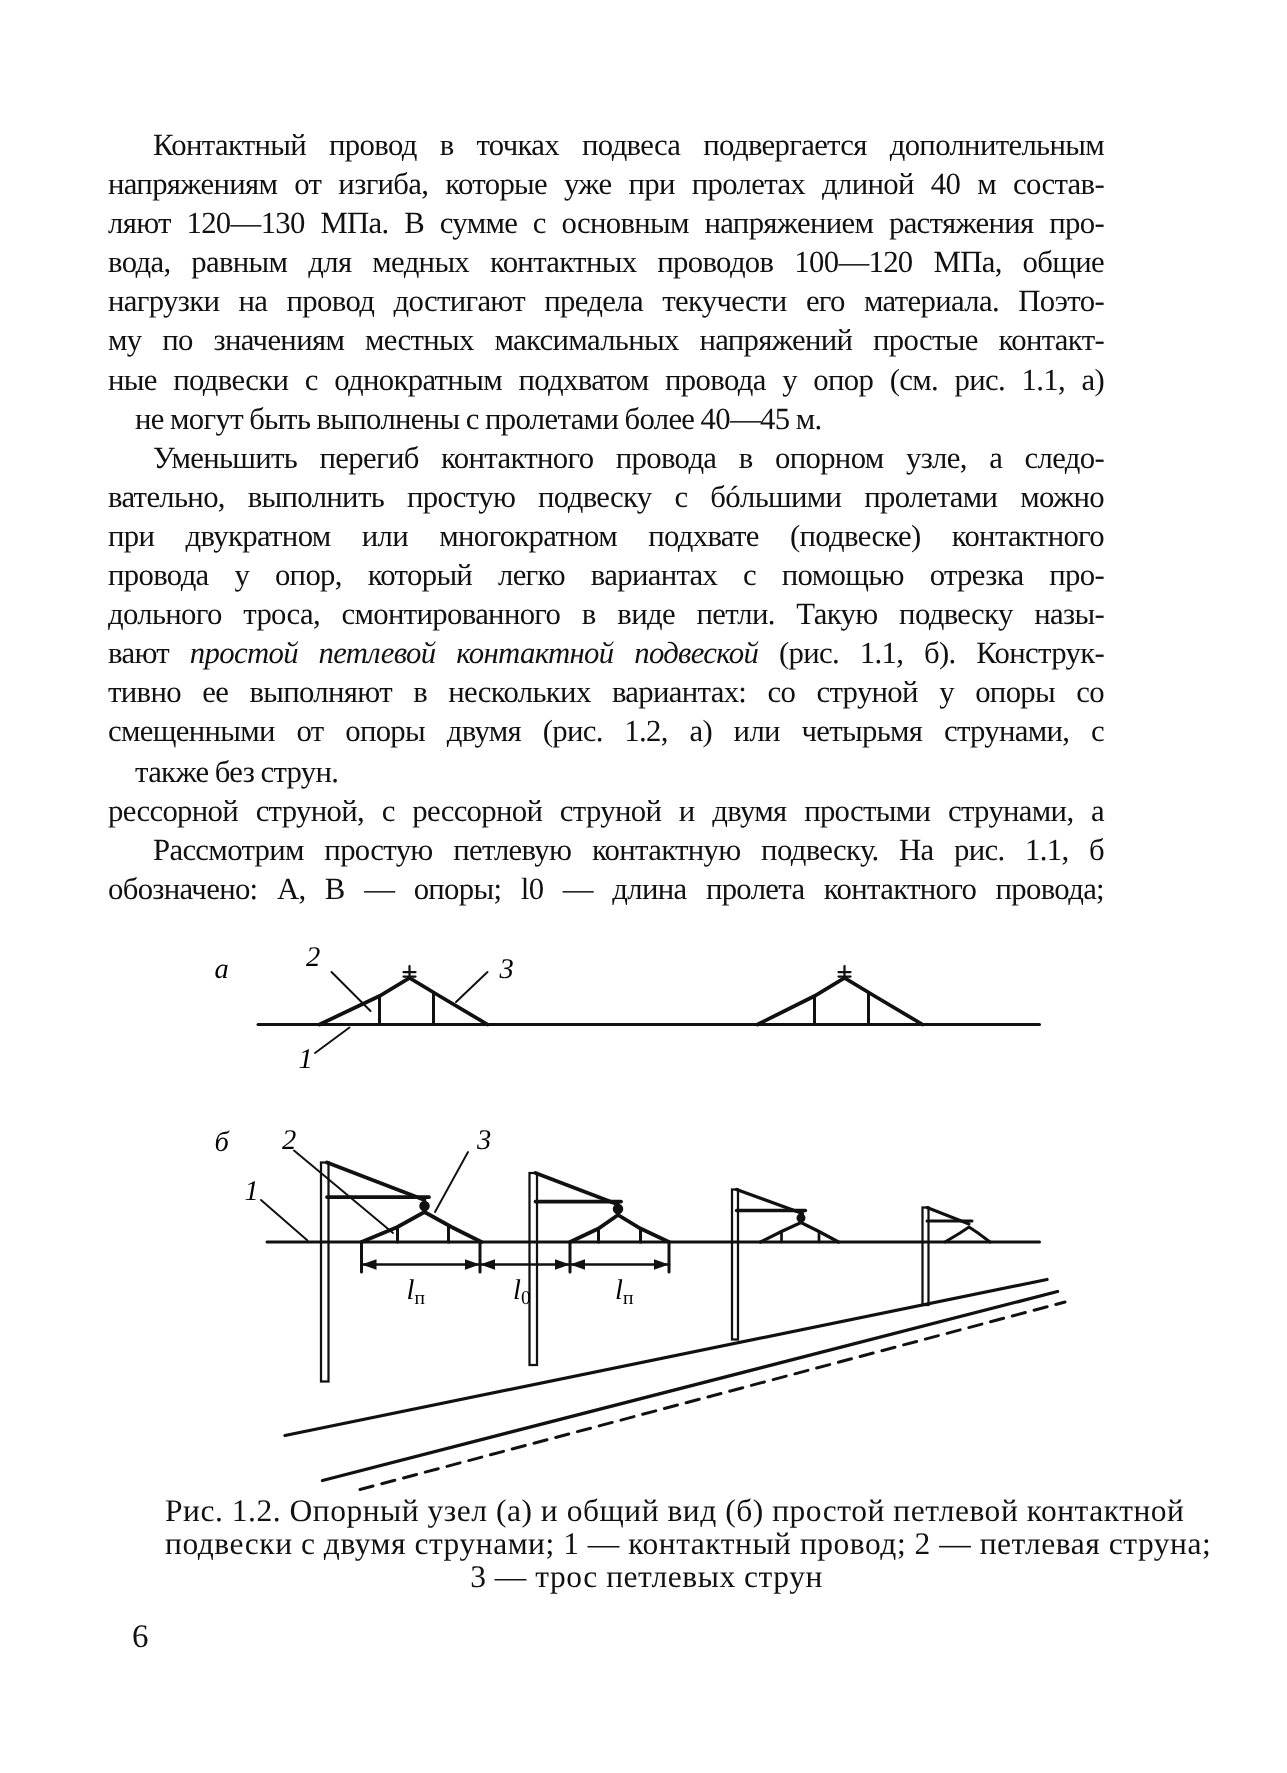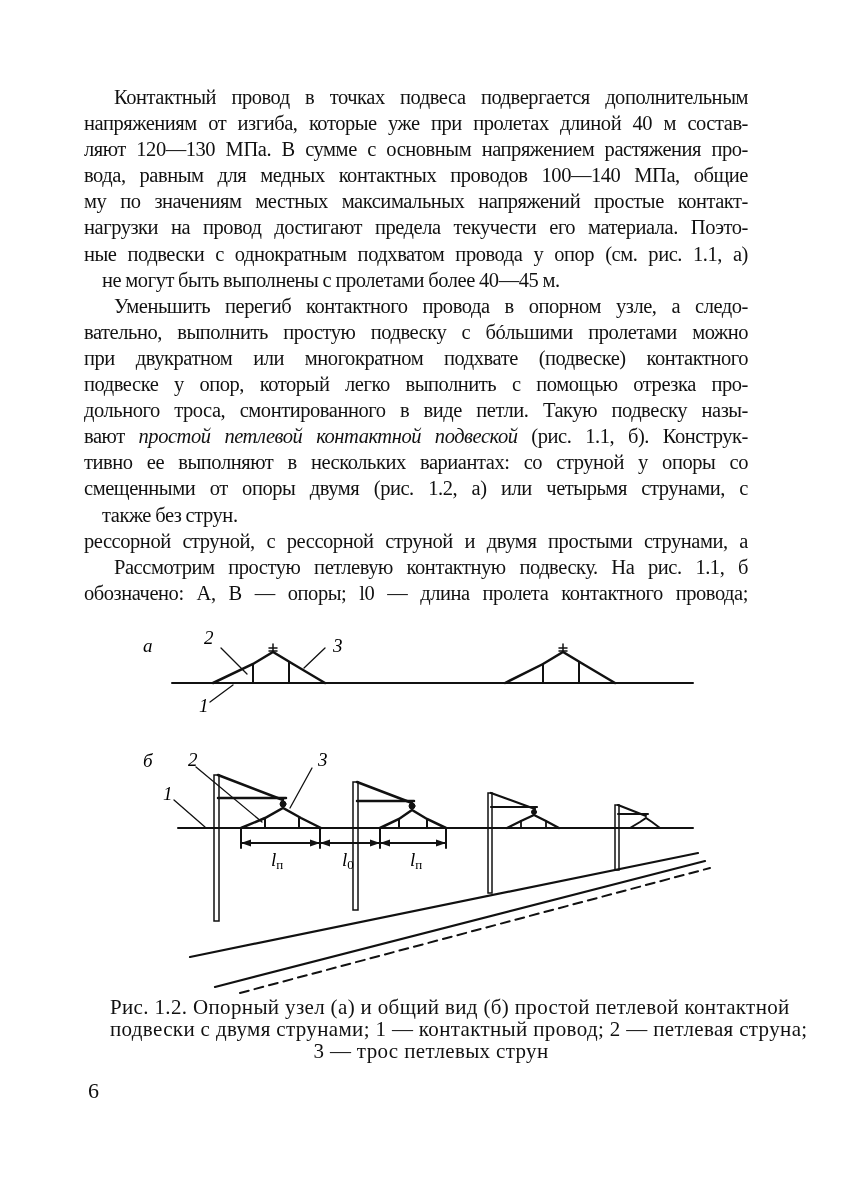--- a/index.html
+++ b/index.html
@@ -6,7 +6,7 @@
   body { width: 858px; height: 1182px; position: relative; overflow: hidden;
          font-family: "Liberation Serif", "DejaVu Serif", serif; color: #111; }
   .page { position: absolute; left: 0; top: 0; width: 858px; height: 1182px; }
-  .body-text { position: absolute; left: 84px; top: 84px; width: 664px;
+  .body-text { position: absolute; left: 72px; top: 84px; width: 664px;
                font-size: 20.5px; line-height: 26.1px; text-align: justify;
                letter-spacing: -0.45px; word-spacing: -0.5px; }
   .line { display: block; text-align: justify; text-align-last: justify; white-space: nowrap; }

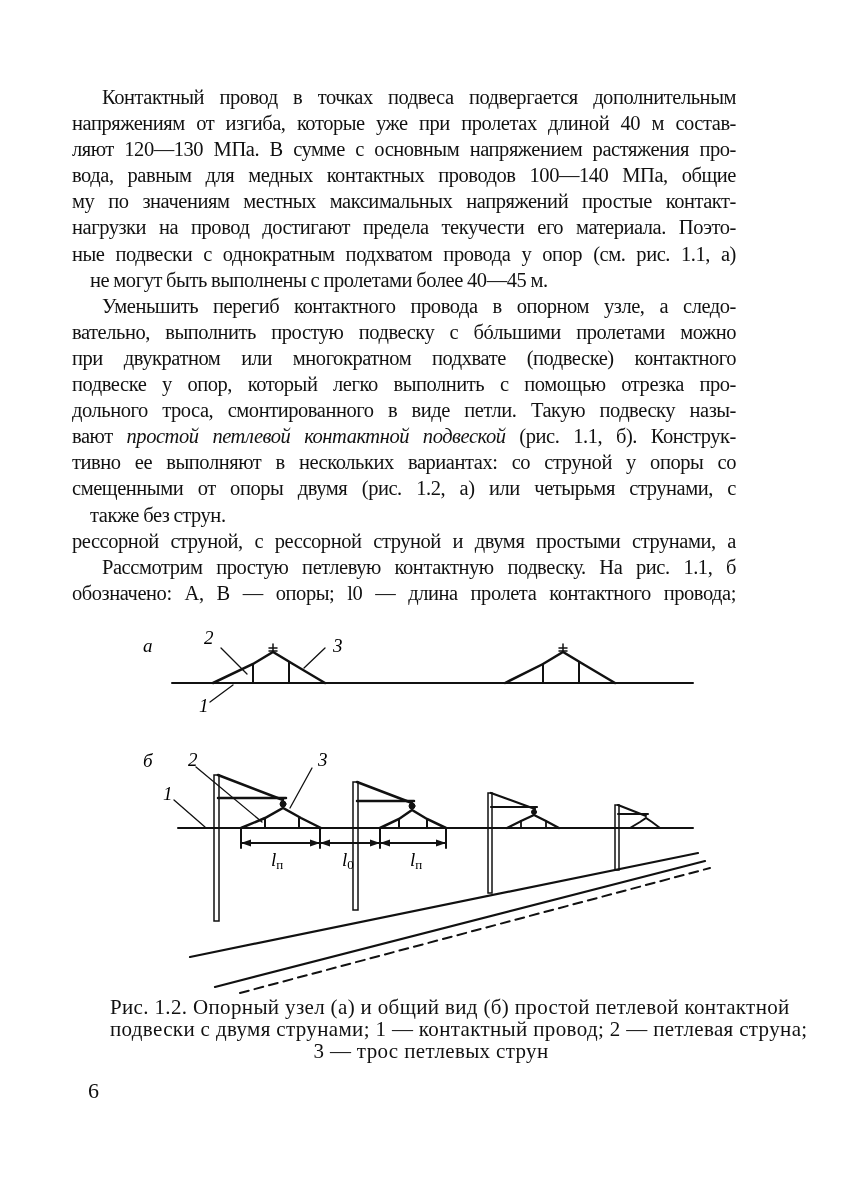--- a/index.html
+++ b/index.html
@@ -32,7 +32,7 @@
       <span class="line first">Контактный провод в точках подвеса подвергается дополнительным</span>
       <span class="line">напряжениям от изгиба, которые уже при пролетах длиной 40 м состав-</span>
       <span class="line">ляют 120—130 МПа. В сумме с основным напряжением растяжения про-</span>
-      <span class="line">вода, равным для медных контактных проводов 100—140 МПа, общие</span>
+      <span class="line">вода, равным для медных контактных проводов 100—120 МПа, общие</span>
       <span class="line">му по значениям местных максимальных напряжений простые контакт-</span>
       <span class="line">нагрузки на провод достигают предела текучести его материала. Поэто-</span>
       <span class="line">ные подвески с однократным подхватом провода у опор (см. рис. 1.1, а)</span>

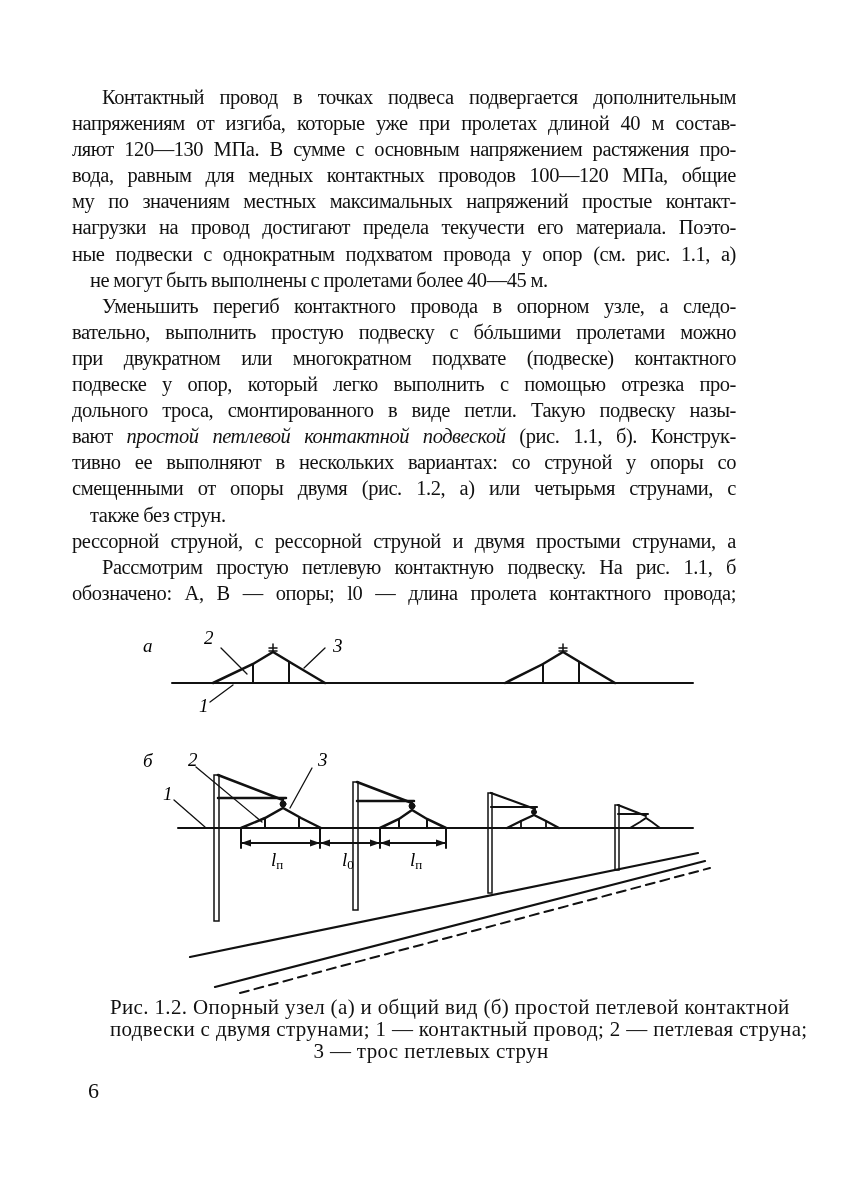--- a/index.html
+++ b/index.html
@@ -33,8 +33,8 @@
       <span class="line">напряжениям от изгиба, которые уже при пролетах длиной 40 м состав-</span>
       <span class="line">ляют 120—130 МПа. В сумме с основным напряжением растяжения про-</span>
       <span class="line">вода, равным для медных контактных проводов 100—120 МПа, общие</span>
+      <span class="line">нагрузки на провод достигают предела текучести его материала. Поэто-</span>
       <span class="line">му по значениям местных максимальных напряжений простые контакт-</span>
-      <span class="line">нагрузки на провод достигают предела текучести его материала. Поэто-</span>
       <span class="line">ные подвески с однократным подхватом провода у опор (см. рис. 1.1, а)</span>
       <span class="line last">не могут быть выполнены с пролетами более 40—45 м.</span>
     </div>

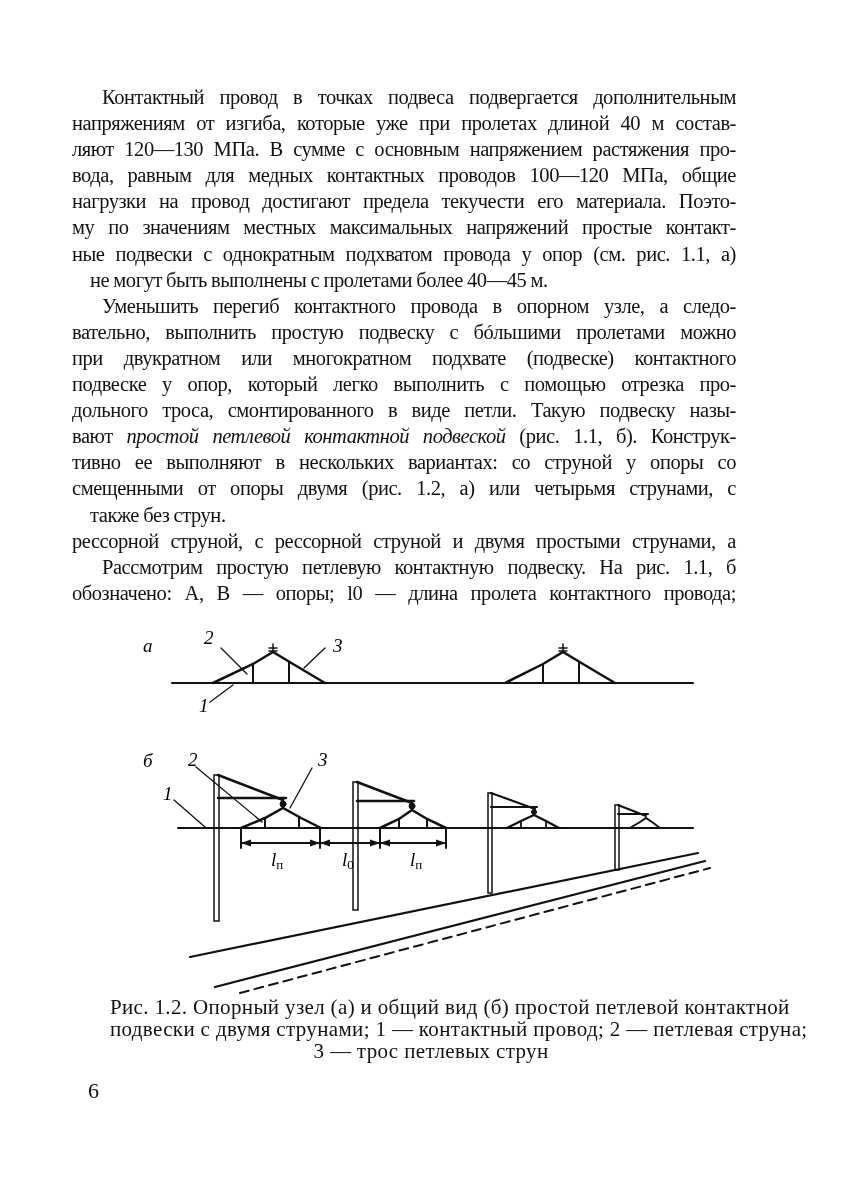--- a/index.html
+++ b/index.html
@@ -42,7 +42,7 @@
       <span class="line first">Уменьшить перегиб контактного провода в опорном узле, а следо-</span>
       <span class="line">вательно, выполнить простую подвеску с бóльшими пролетами можно</span>
       <span class="line">при двукратном или многократном подхвате (подвеске) контактного</span>
-      <span class="line">подвеске у опор, который легко выполнить с помощью отрезка про-</span>
+      <span class="line">провода у опор, который легко вариантах с помощью отрезка про-</span>
       <span class="line">дольного троса, смонтированного в виде петли. Такую подвеску назы-</span>
       <span class="line"><span>вают </span><i>простой петлевой контактной подвеской</i><span> (рис. 1.1, б). Конструк-</span></span>
       <span class="line">тивно ее выполняют в нескольких вариантах: со струной у опоры со</span>

